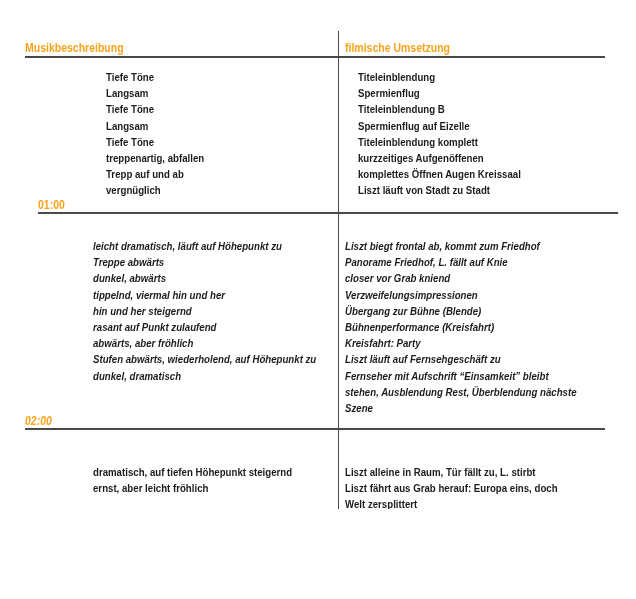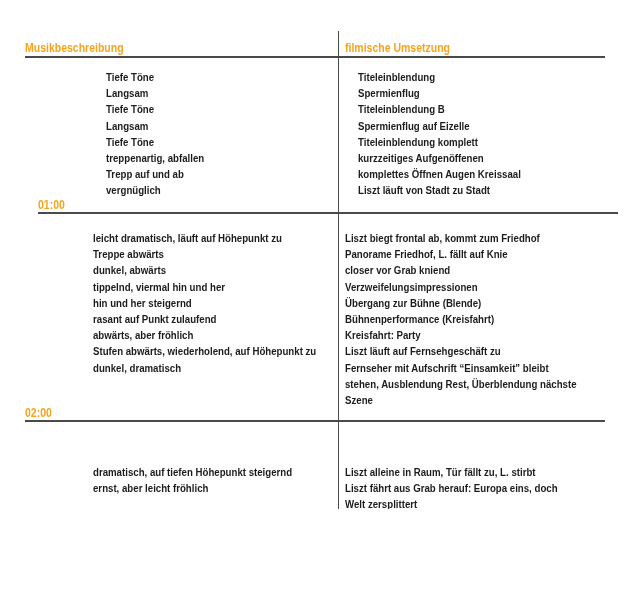--- a/index.html
+++ b/index.html
@@ -117,7 +117,7 @@
     <div class="rule"></div>
   </div>
 
-  <div class="section" style="top: 230px; height: 192px;">
+  <div class="section" style="top: 238px; height: 192px; font-style: italic;">
     <div class="col col-music">
           <div class="row">leicht dramatisch, läuft auf Höhepunkt zu</div>
           <div class="row">Treppe abwärts</div>

